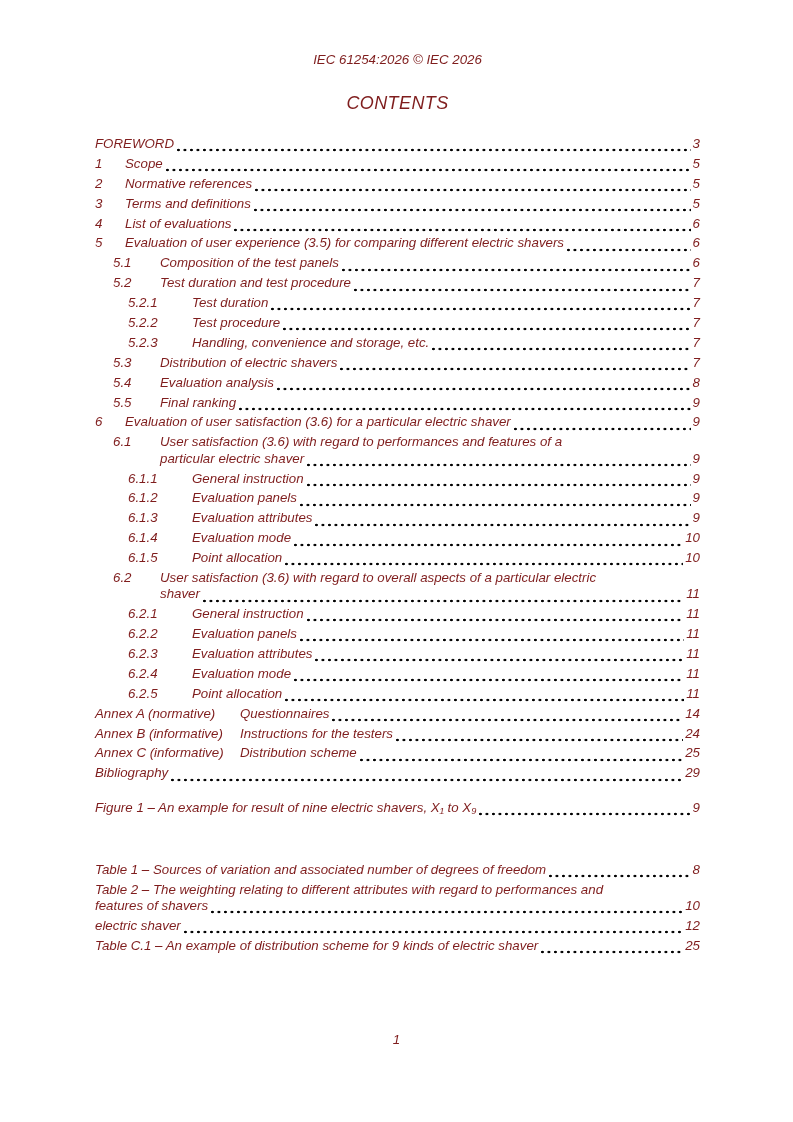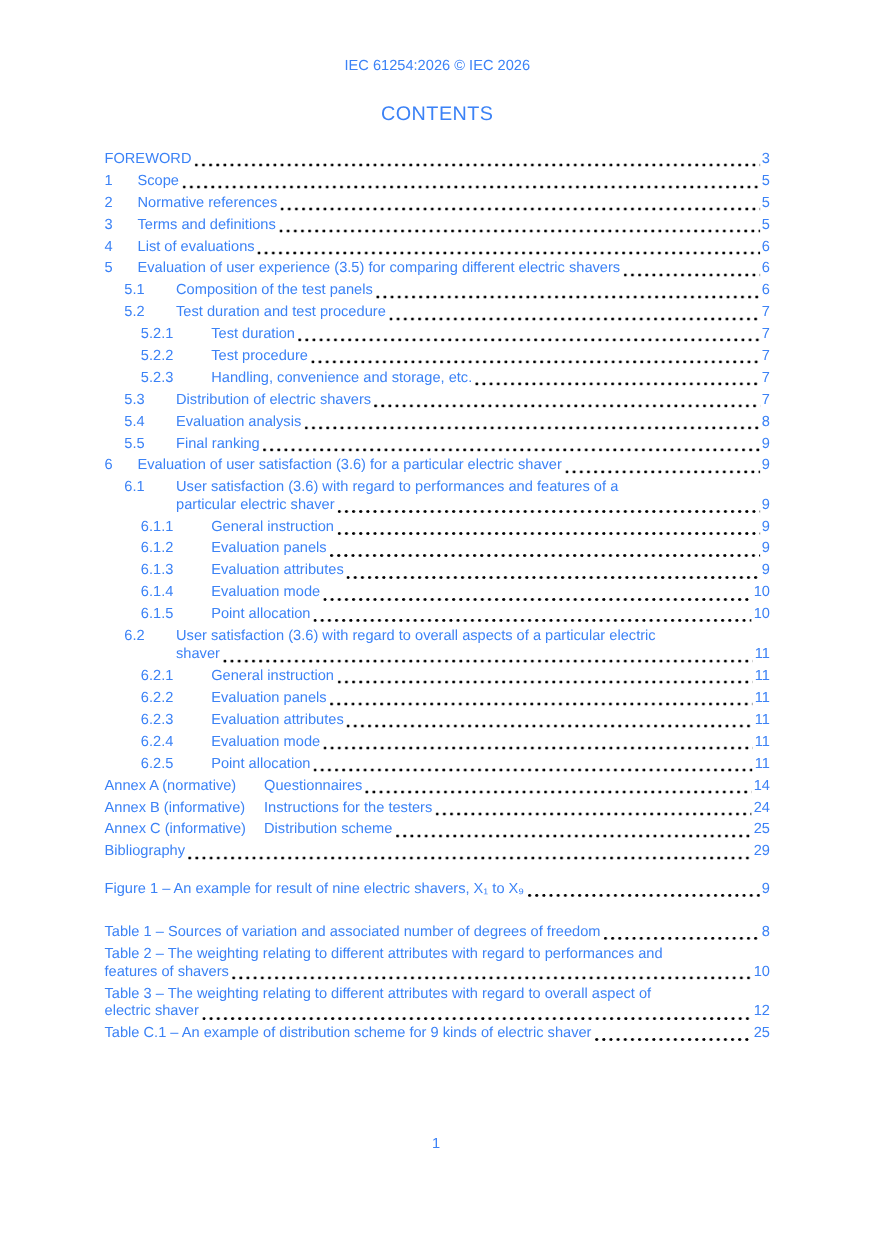--- a/index.html
+++ b/index.html
@@ -11,10 +11,11 @@
     background: #ffffff;
     font-family: "Liberation Sans", "DejaVu Sans", sans-serif;
     font-size: 13.3px;
-    color: #3b82f6;
+    color: #7f1d1d;
     box-sizing: border-box;
     padding: 52px 93px 0 95px;
     overflow: hidden;
+    font-style: italic;
   }
   .doc-header {
     text-align: center;

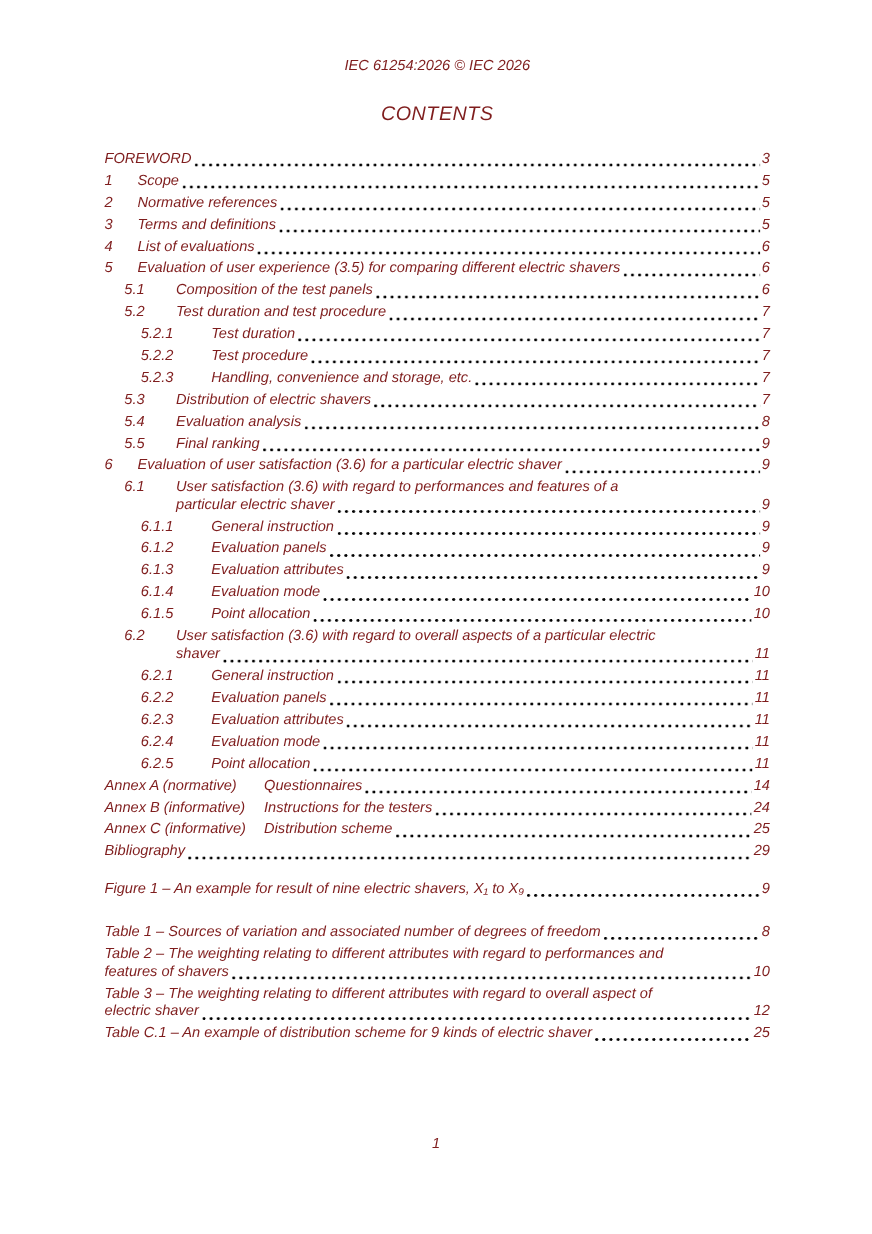--- a/index.html
+++ b/index.html
@@ -55,7 +55,7 @@
   }
   .pagenum { flex: 0 0 auto; text-align: right; }
   .figures-section { margin-top: 18px; }
-  .tables-section { margin-top: 23px; }
+  .tables-section { margin-top: 46px; }
   .page-footer {
     position: absolute;
     left: 0;

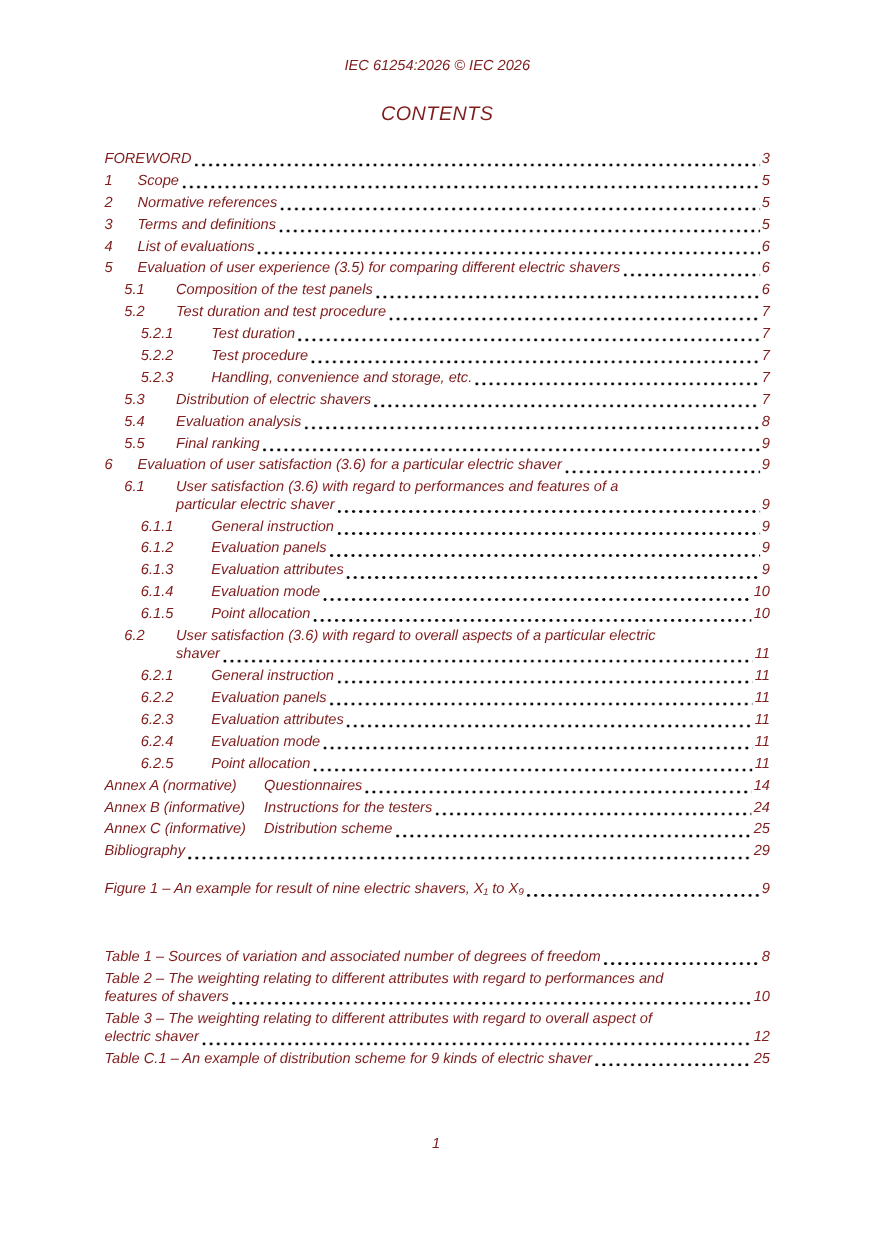--- a/index.html
+++ b/index.html
@@ -416,7 +416,6 @@
       </div>
       <div class="toc-entry l0">
         <div class="body">
-          <div class="line">Table 3 – The weighting relating to different attributes with regard to overall aspect of</div>
           <div class="line last">
             <span class="ltext">electric shaver</span>
             <span class="leader"></span>

